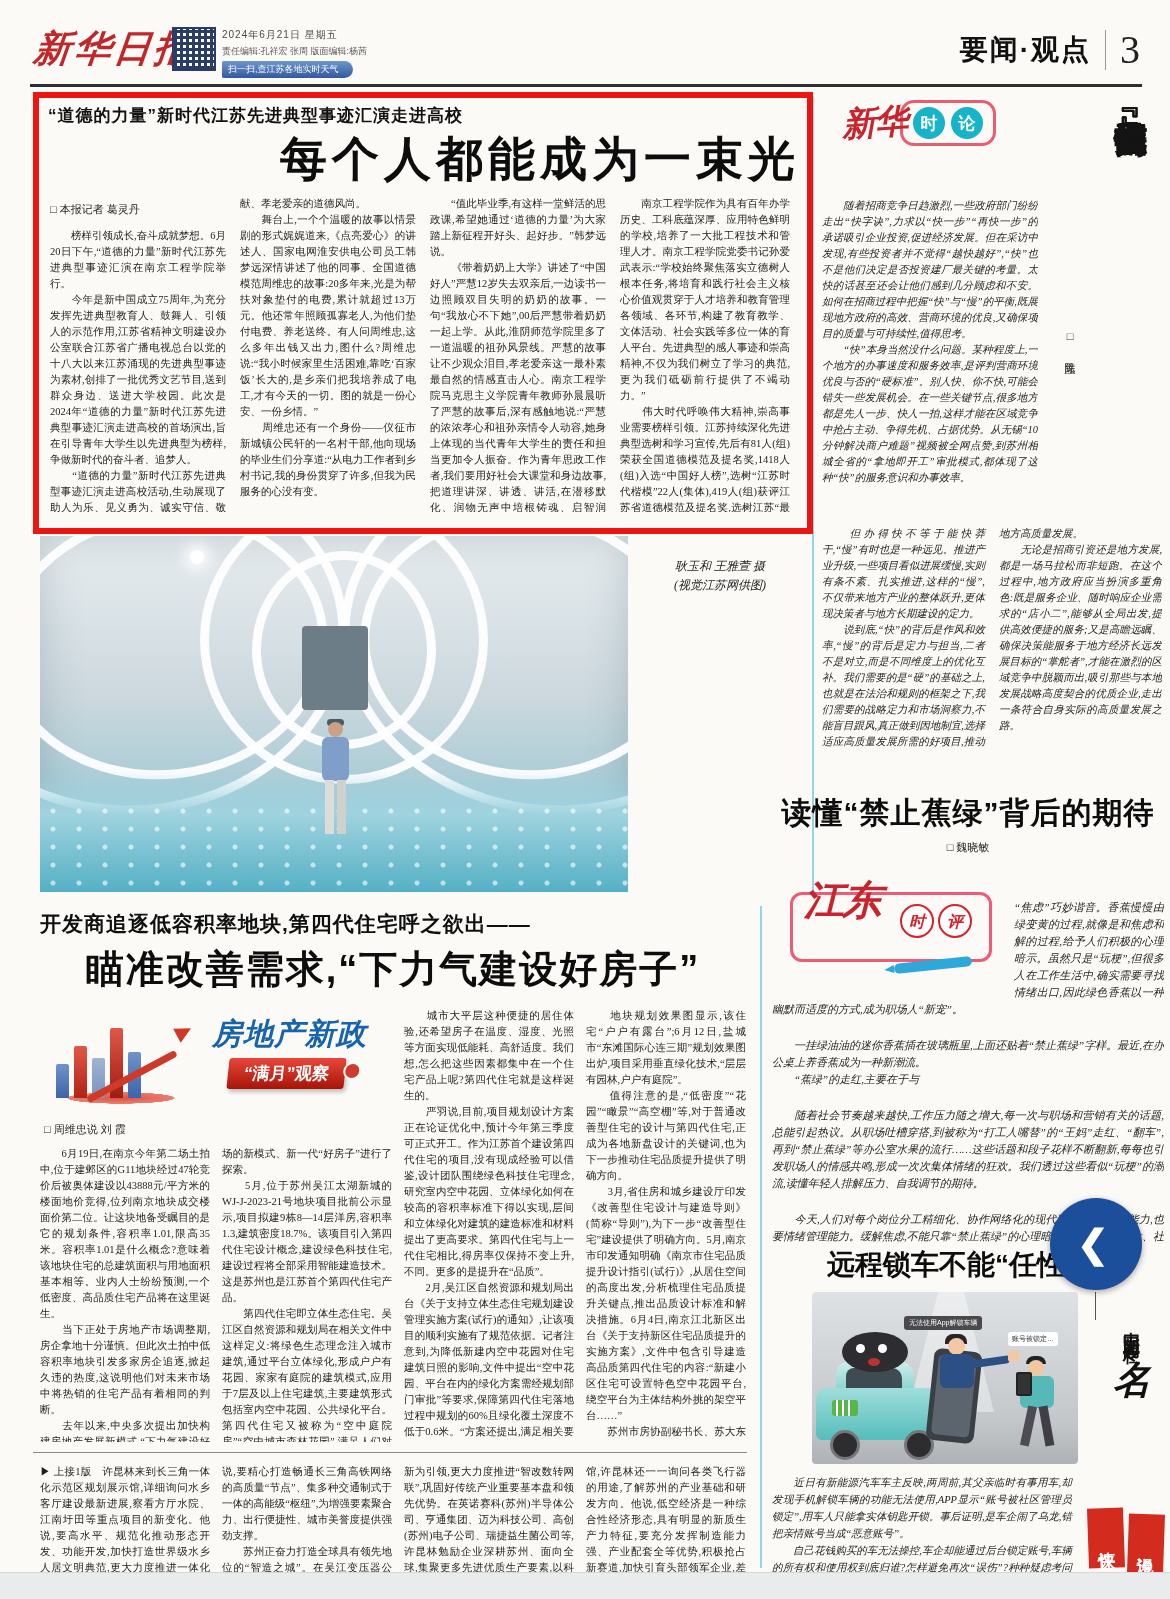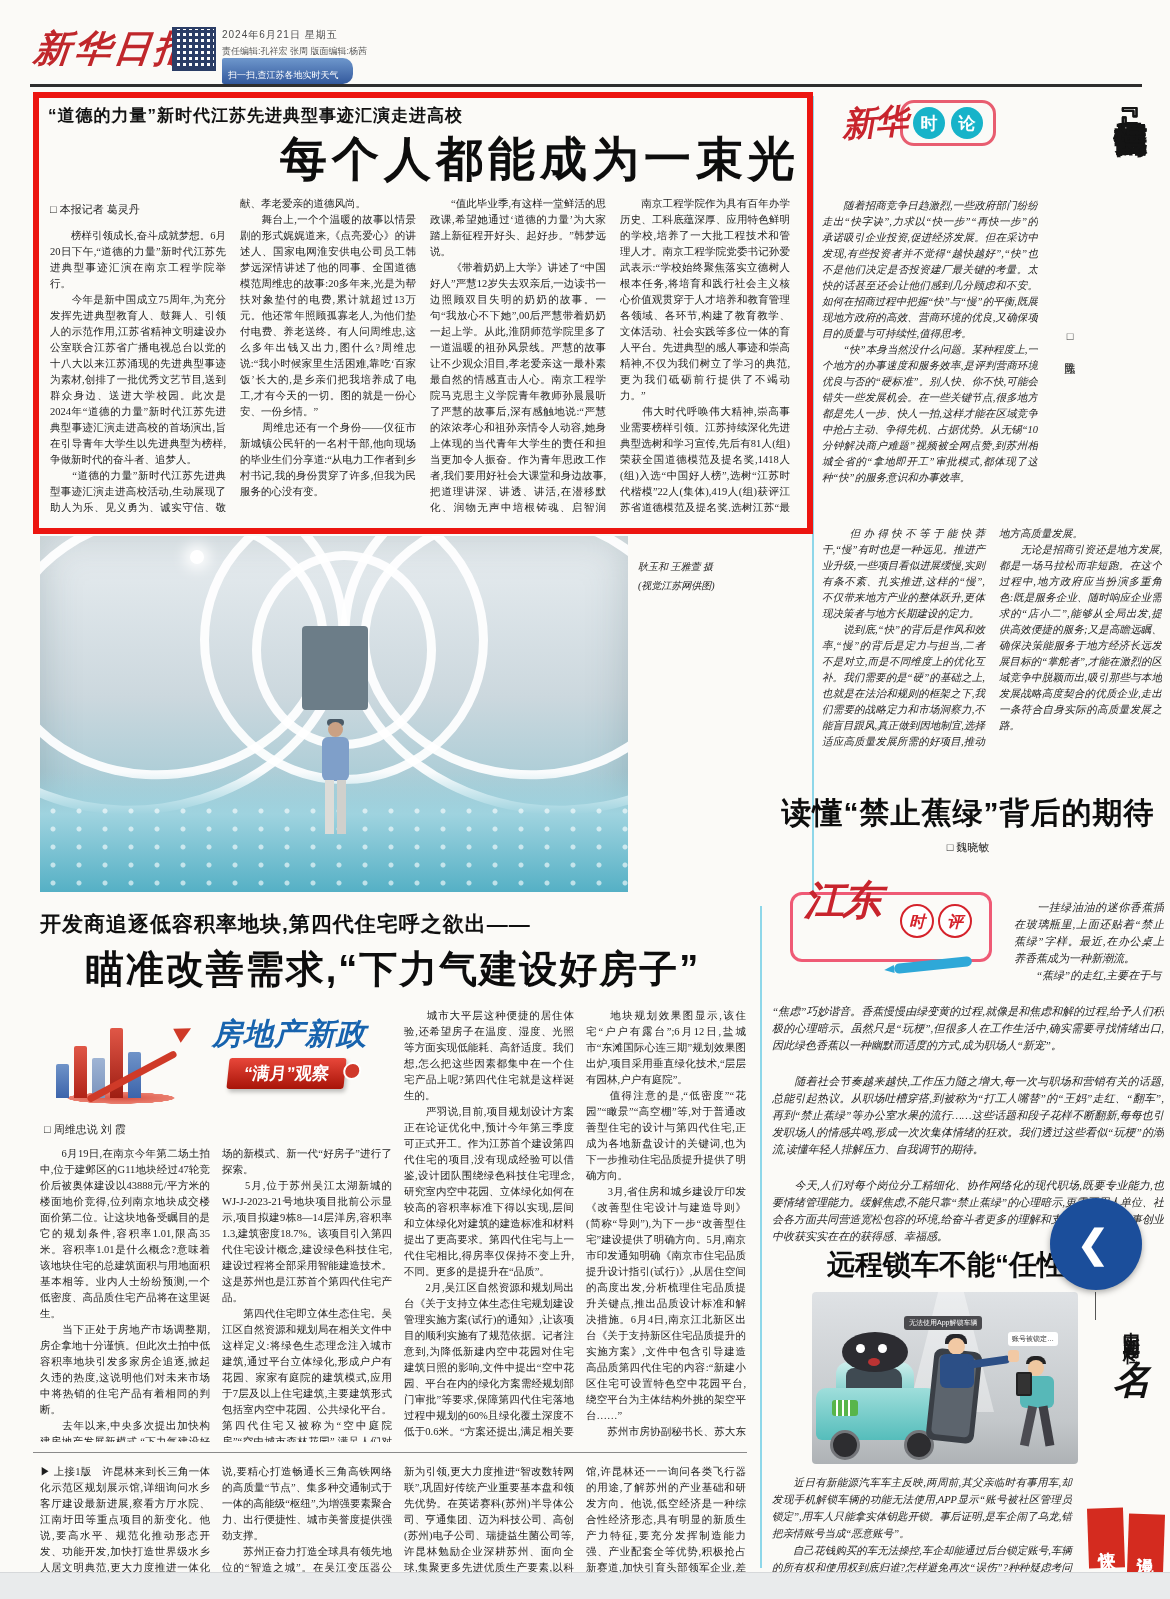--- a/index.html
+++ b/index.html
@@ -202,6 +202,11 @@
     <div class="l2">责任编辑:孔祥宏 张周  版面编辑:杨茜</div>
     <div class="weatherbar">扫一扫,查江苏各地实时天气</div>
   </div>
+  <div class="sectionblock">
+    <span class="sectiontitle">要闻·观点</span>
+    <span class="sectiondiv"></span>
+    <span class="pagenum">3</span>
+  </div>
   <div class="toprule"></div>
 
   <div class="redbox"></div>

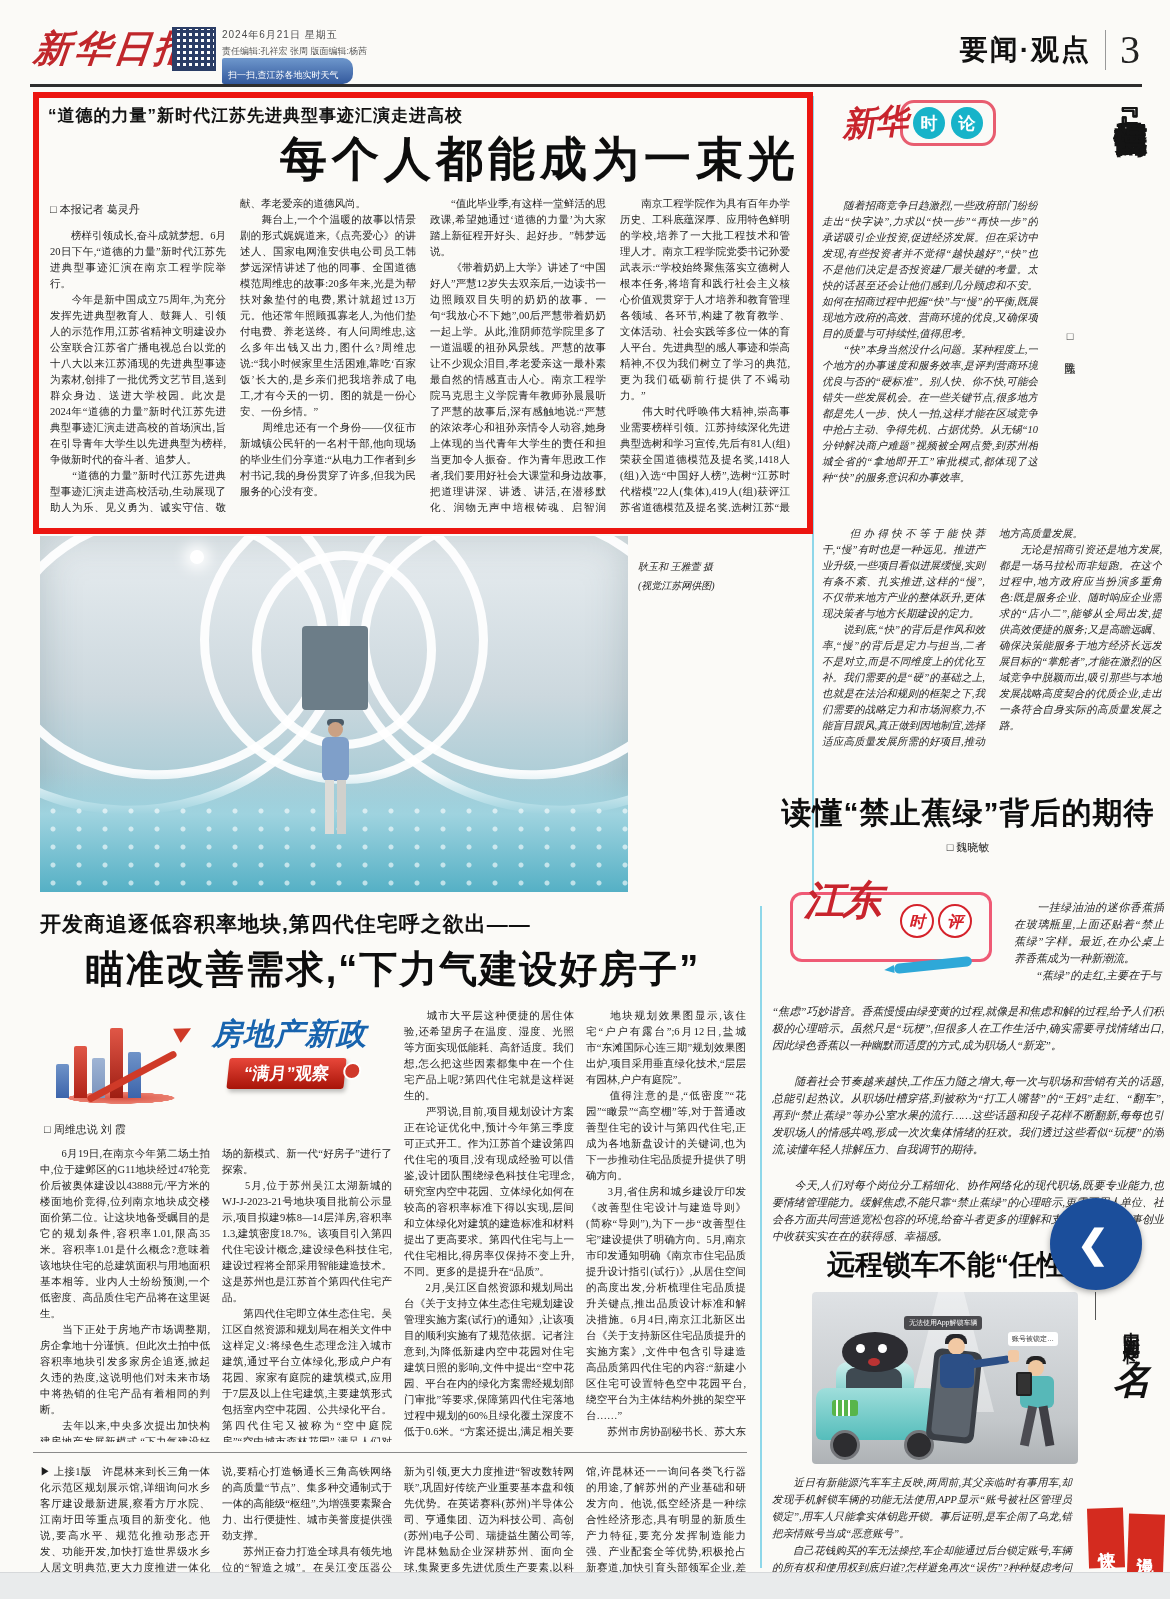--- a/index.html
+++ b/index.html
@@ -15,7 +15,7 @@
   .pubinfo .l1{font-size:10px;color:#4a4a4a;letter-spacing:1px;}
   .pubinfo .l2{font-size:9px;color:#5a5a5a;margin-top:3px;}
   .weatherbar{display:inline-block;background:linear-gradient(180deg,#6e97cc,#33599d);
-      color:#fff;font-size:9px;padding:11px 14px 2px 6px;border-radius:2px 10px 10px 2px;}
+      color:#fff;font-size:9px;padding:2px 14px 2px 6px;border-radius:2px 10px 10px 2px;}
   .sectionblock{position:absolute;right:30px;top:26px;display:flex;align-items:center;gap:14px;
       font-family:"Liberation Sans",sans-serif;}
   .sectiontitle{font-size:28px;font-weight:900;color:#111;letter-spacing:2px;}

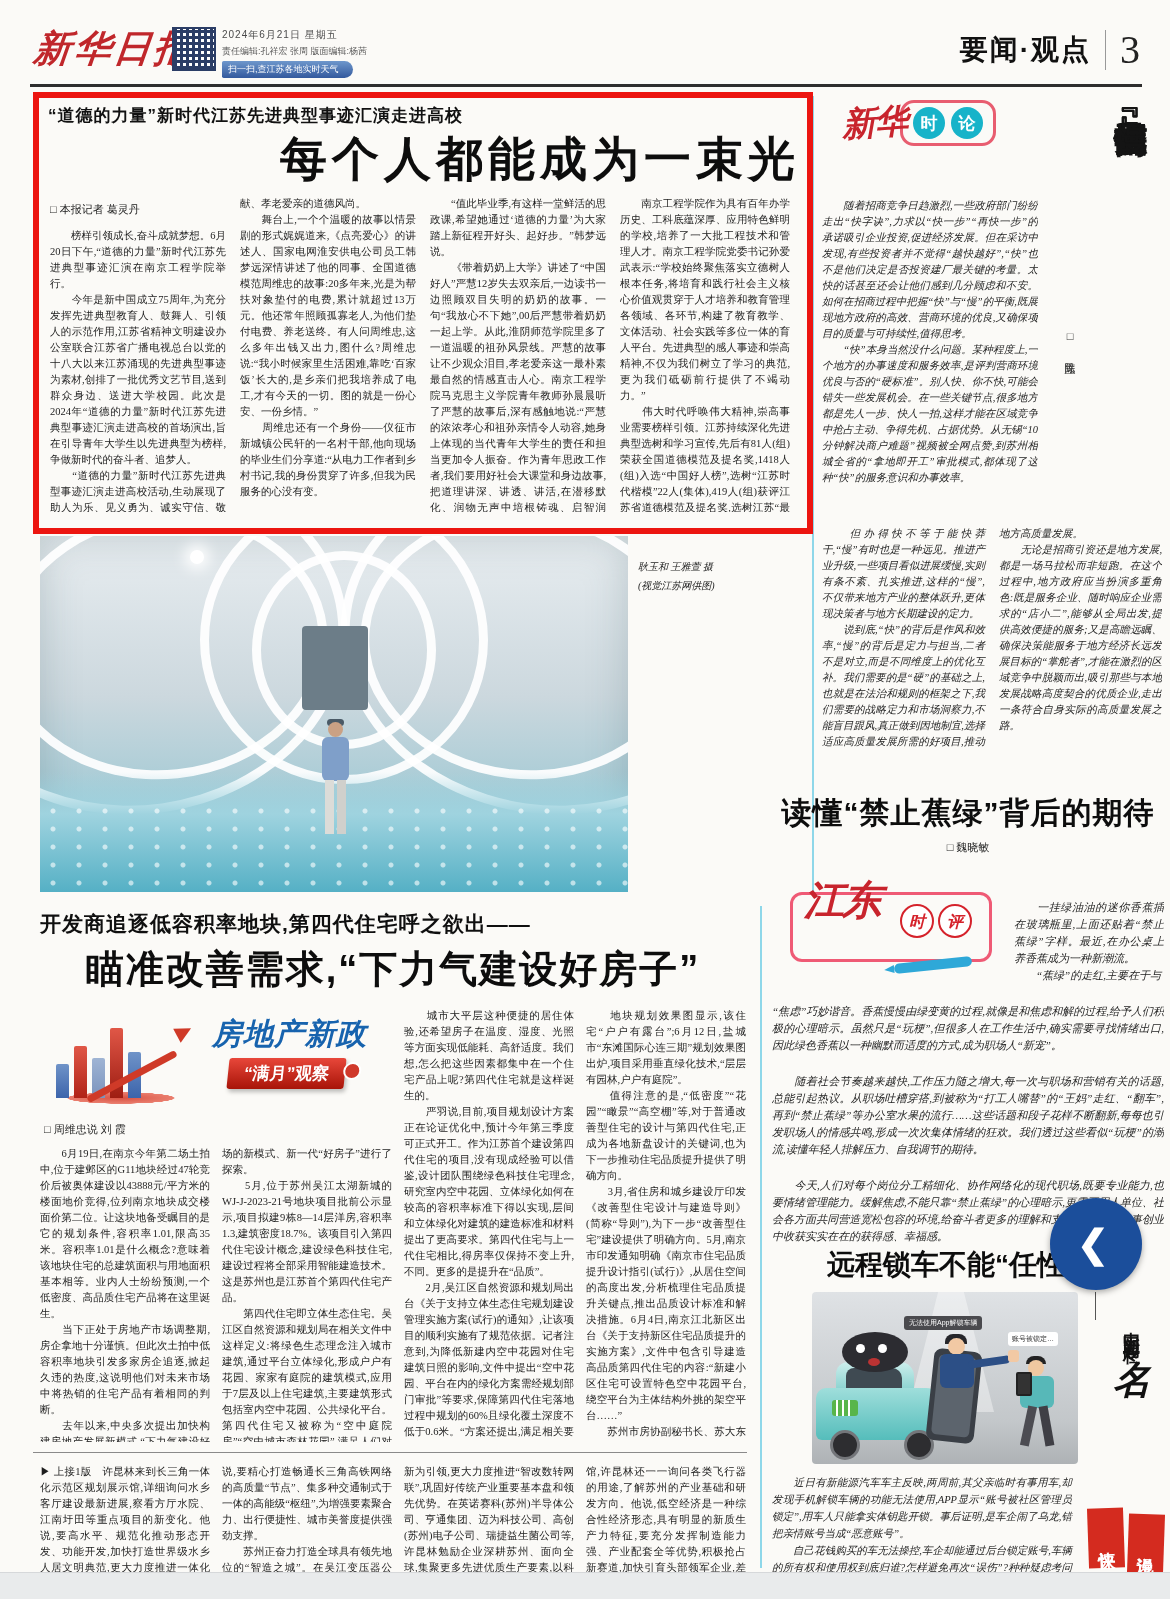--- a/index.html
+++ b/index.html
@@ -78,7 +78,7 @@
   .worker .legL{position:absolute;left:9px;top:58px;width:9px;height:54px;background:#dcdcd8;}
   .worker .legR{position:absolute;left:21px;top:58px;width:9px;height:54px;background:#d0d0cc;}
   .caption{position:absolute;left:638px;top:548px;width:164px;font-size:10.5px;line-height:17px;}
-  .caption .credit{margin-top:10px;text-align:left;font-size:10px;}
+  .caption .credit{margin-top:10px;text-align:center;font-size:12px;}
   
   .h-kicker{position:absolute;left:40px;top:910px;font-family:"Liberation Sans",sans-serif;
       font-size:21px;font-weight:900;color:#0f0f0f;letter-spacing:1px;}

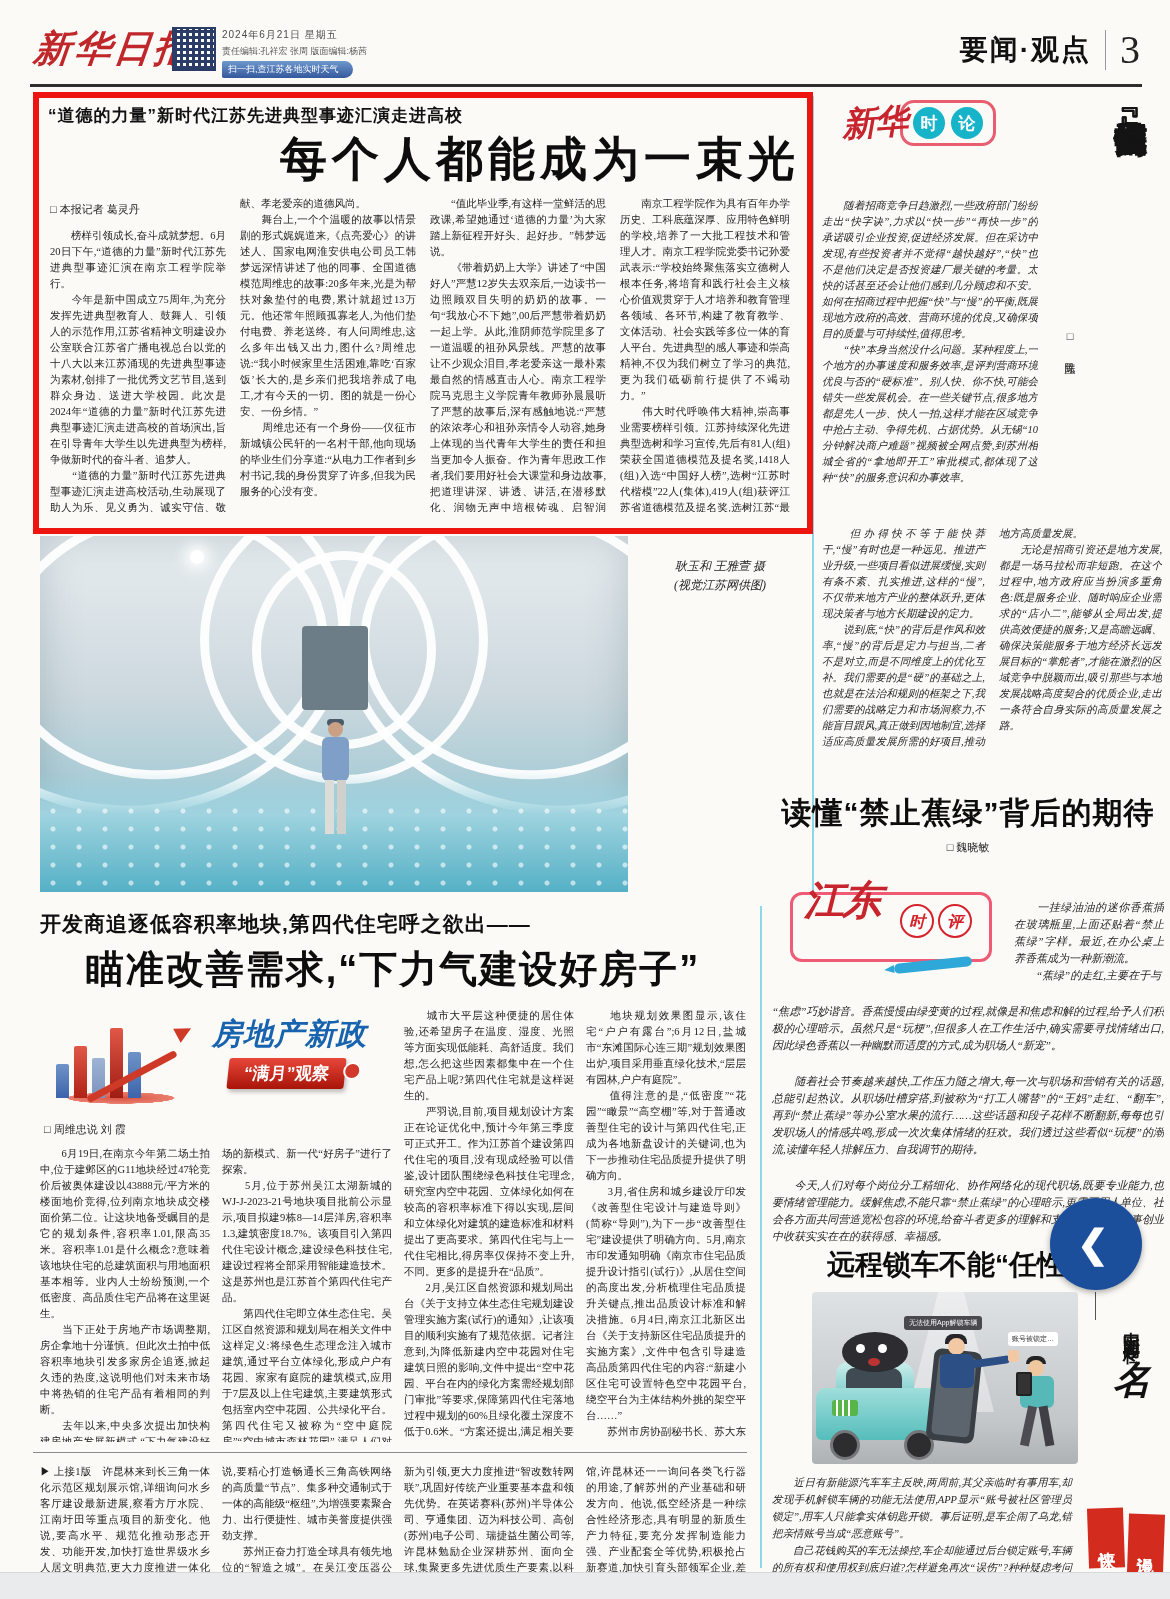--- a/index.html
+++ b/index.html
@@ -322,9 +322,9 @@
         <span class="jd-circle jd-c2">评</span>
         <span class="jd-pen"></span>
       </span>
+      <p>“焦虑”巧妙谐音。香蕉慢慢由绿变黄的过程,就像是和焦虑和解的过程,给予人们积极的心理暗示。虽然只是“玩梗”,但很多人在工作生活中,确实需要寻找情绪出口,因此绿色香蕉以一种幽默而适度的方式,成为职场人“新宠”。</p>
       <p>　　一挂绿油油的迷你香蕉插在玻璃瓶里,上面还贴着“禁止蕉绿”字样。最近,在办公桌上养香蕉成为一种新潮流。
 　　“蕉绿”的走红,主要在于与</p>
-      <p>“焦虑”巧妙谐音。香蕉慢慢由绿变黄的过程,就像是和焦虑和解的过程,给予人们积极的心理暗示。虽然只是“玩梗”,但很多人在工作生活中,确实需要寻找情绪出口,因此绿色香蕉以一种幽默而适度的方式,成为职场人“新宠”。</p>
       <p>　　随着社会节奏越来越快,工作压力随之增大,每一次与职场和营销有关的话题,总能引起热议。从职场吐槽穿搭,到被称为“打工人嘴替”的“王妈”走红、“翻车”,再到“禁止蕉绿”等办公室水果的流行……这些话题和段子花样不断翻新,每每也引发职场人的情感共鸣,形成一次次集体情绪的狂欢。我们透过这些看似“玩梗”的潮流,读懂年轻人排解压力、自我调节的期待。</p>
       <p>　　今天,人们对每个岗位分工精细化、协作网络化的现代职场,既要专业能力,也要情绪管理能力。缓解焦虑,不能只靠“禁止蕉绿”的心理暗示,更需要用人单位、社会各方面共同营造宽松包容的环境,给奋斗者更多的理解和支持,让大家在干事创业中收获实实在在的获得感、幸福感。</p>
     </div>

